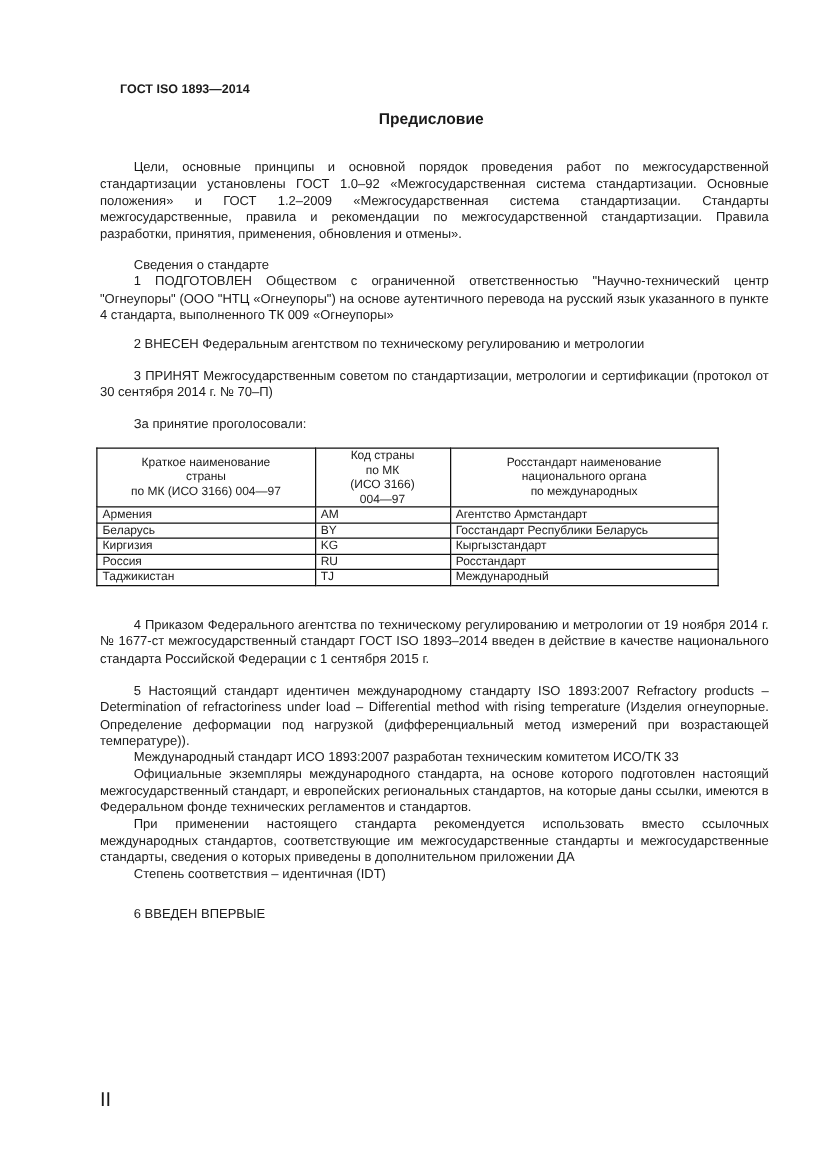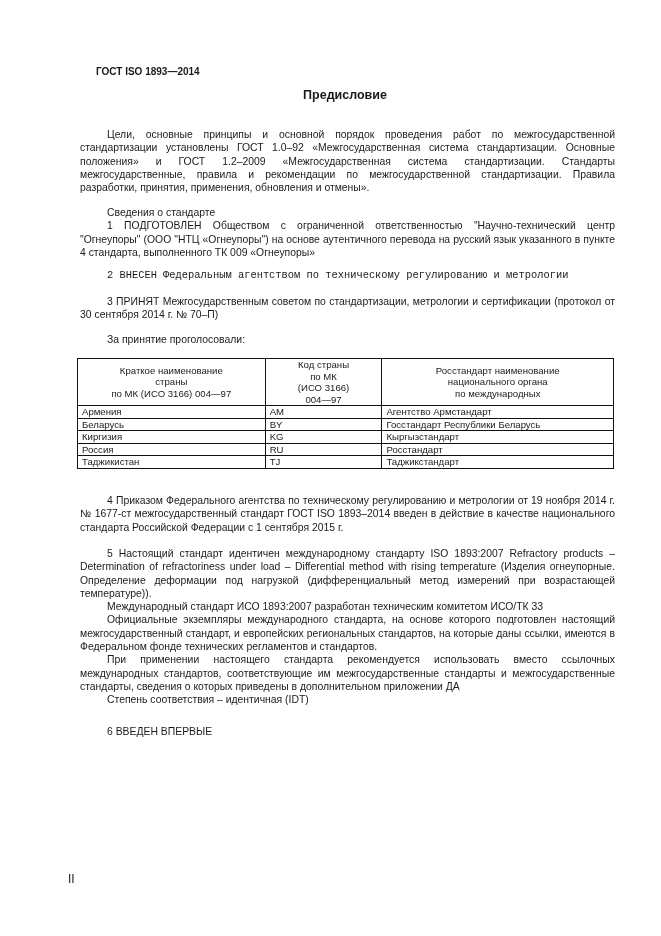--- a/index.html
+++ b/index.html
@@ -35,7 +35,7 @@
   <p>1 ПОДГОТОВЛЕН Обществом с ограниченной ответственностью "Научно-технический центр "Огнеупоры" (ООО "НТЦ «Огнеупоры") на основе аутентичного перевода на русский язык указанного в пункте 4 стандарта, выполненного ТК 009 «Огнеупоры»</p>
 </div>
 
-<div class="para" style="top:269px;font-family:Liberation Mono, monospace;">
+<div class="para" style="top:269px;">
   <p>2 ВНЕСЕН Федеральным агентством по техническому регулированию и метрологии</p>
 </div>
 

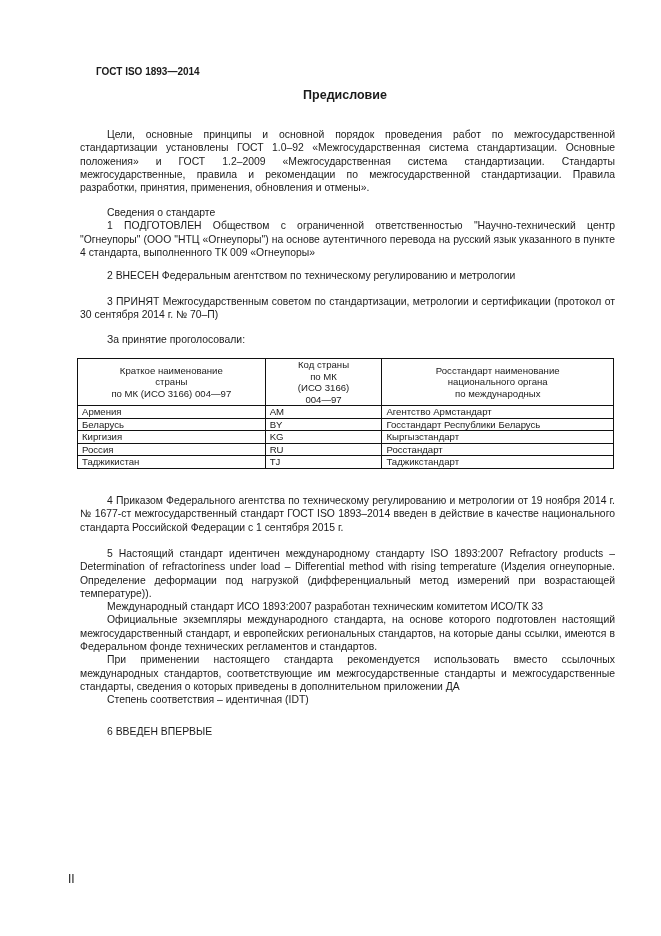--- a/index.html
+++ b/index.html
@@ -11,7 +11,7 @@
   .para { position: absolute; left: 80px; width: 535px; line-height: 13.3px; text-align: justify; text-align-last: left; }
   .para p { margin: 0; text-indent: 27px; }
   .para .bold { font-weight: normal; }
-  table.votes { position: absolute; left: 77px; top: 358px; width: 537px; border-collapse: collapse;
+  table.votes { position: absolute; left: 77px; top: 358px; width: 498px; border-collapse: collapse;
                 font-size: 9.6px; border: 1.5px solid #111; }
   table.votes th, table.votes td { border: 1px solid #111; padding: 0 4px; }
   table.votes th { font-weight: normal; text-align: center; line-height: 11.5px; height: 46px; }

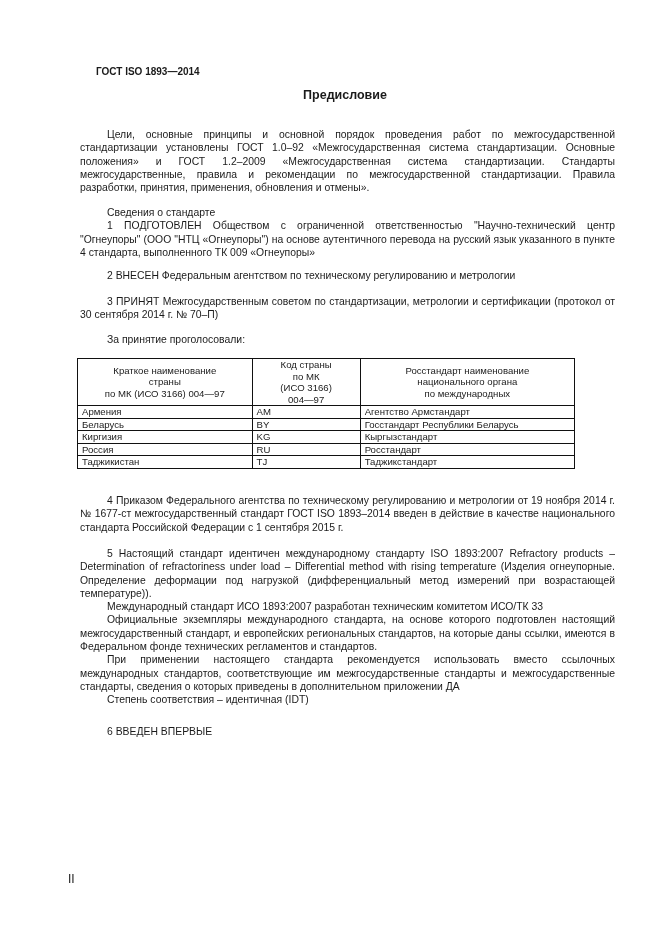--- a/index.html
+++ b/index.html
@@ -97,7 +97,7 @@
     <tr>
       <td>Таджикистан</td>
       <td class="c">TJ</td>
-      <td>Таджикстандарт</td>
+      <td>Международный</td>
     </tr>
   </tbody>
 </table>

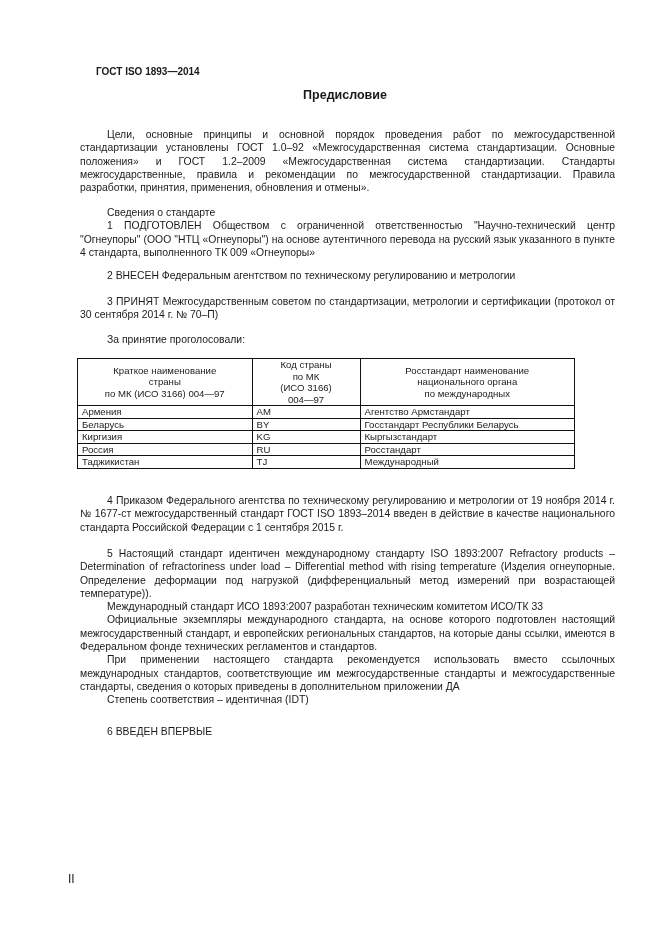--- a/index.html
+++ b/index.html
@@ -18,7 +18,7 @@
   table.votes td { height: 11.5px; line-height: 11.5px; }
   table.votes td.c { text-align: left; }
   table.votes th { border-bottom: 1.5px solid #111; }
-  .pnum { left: 68px; top: 872px; font-size: 12px; }
+  .pnum { left: 80px; top: 872px; font-size: 16px; }
 </style>
 </head>
 <body>

